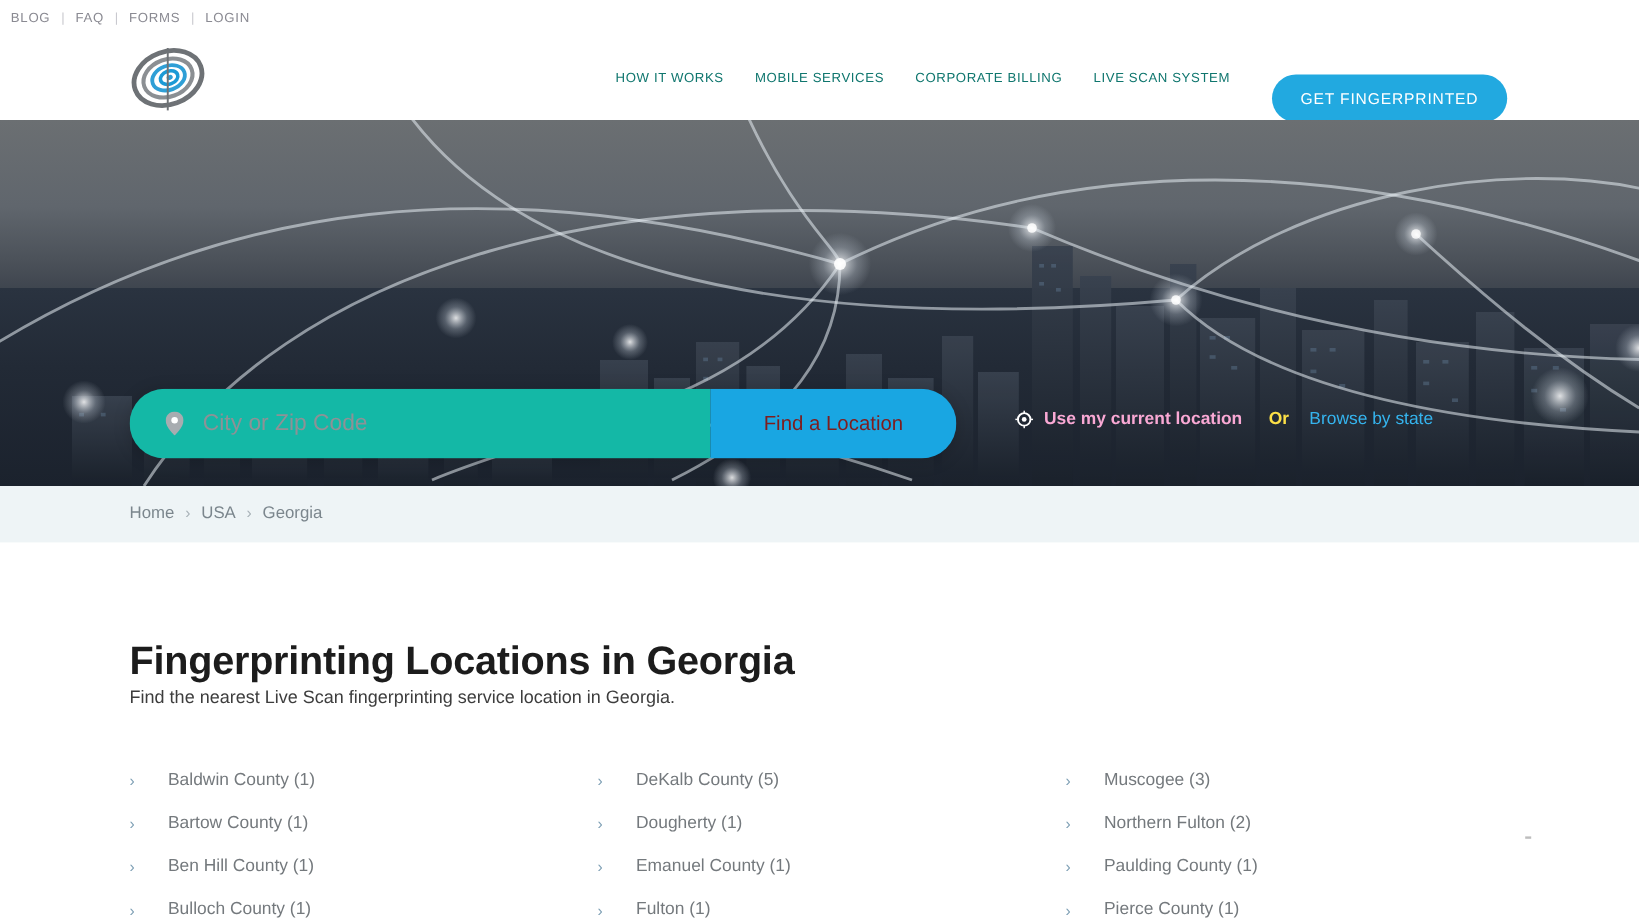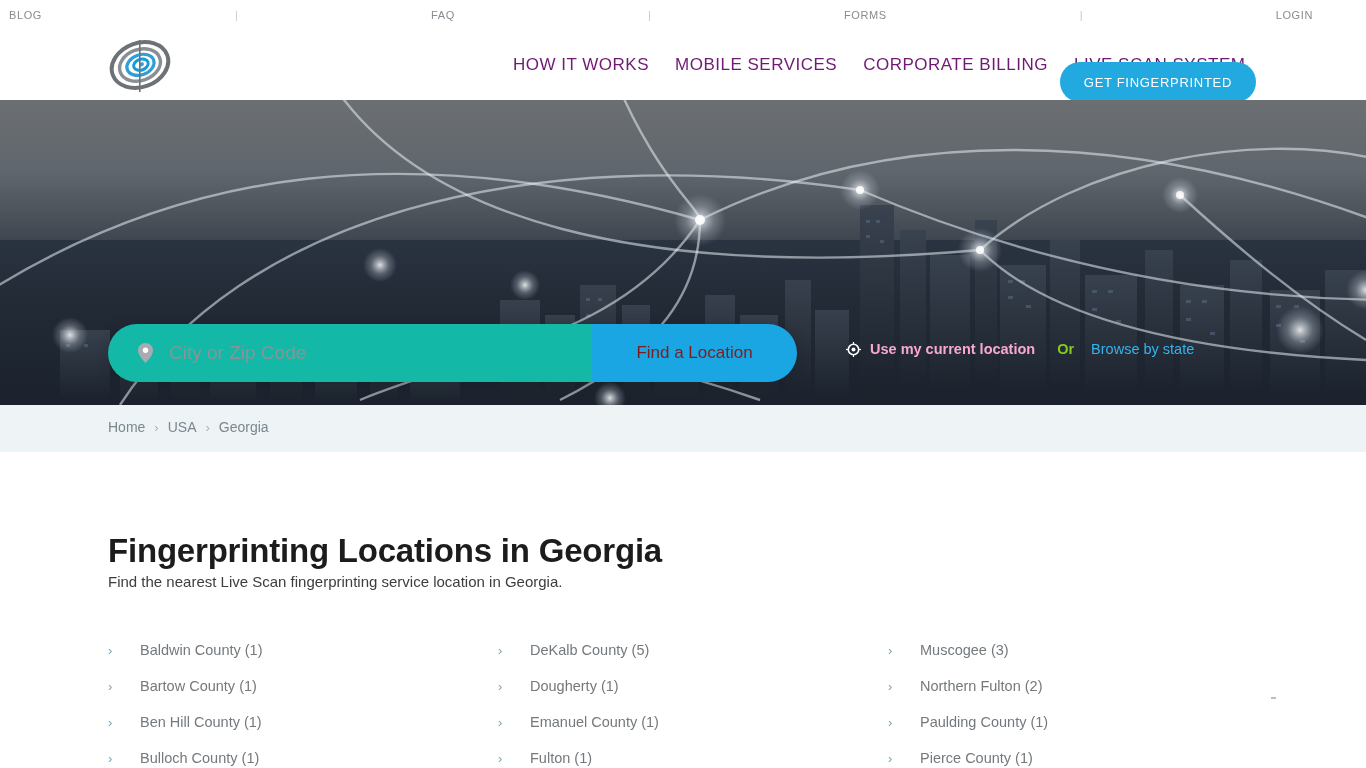--- a/index.html
+++ b/index.html
@@ -15,8 +15,8 @@
   
   .utility-bar {
     position: absolute; top: 0; left: 0; width: 1366px; height: 30px;
-    display: flex; justify-content: space-between; align-items: center;
-    padding-right: 44px;
+    display: flex; justify-content: flex-start; align-items: center;
+    padding-right: 110px;
     background: #ffffff;
   }
   .utility-link {

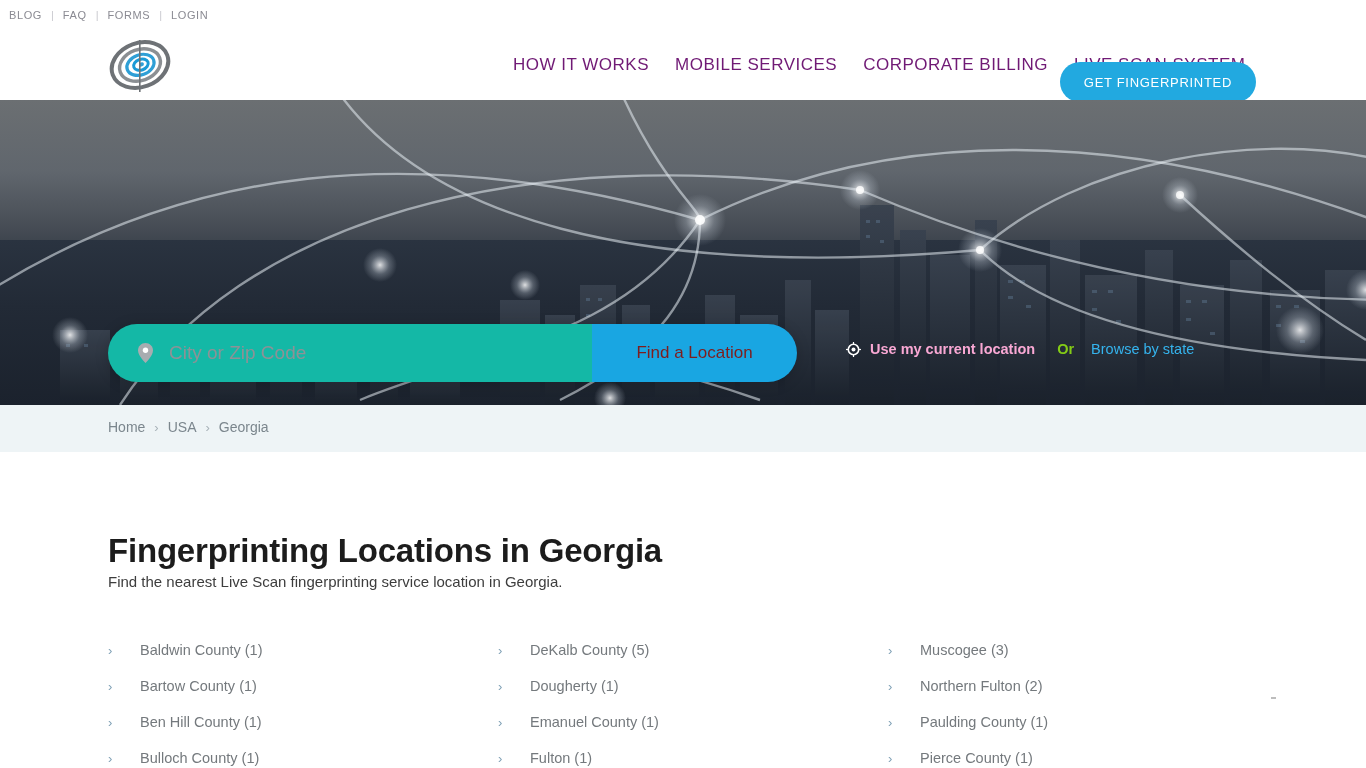--- a/index.html
+++ b/index.html
@@ -52,7 +52,7 @@
     display: flex; align-items: center; gap: 0;
   }
   .nav-item {
-    font-size: 17px; letter-spacing: .5px; color: #701a75;
+    font-size: 11px; letter-spacing: .5px; color: #0f766e;
     text-decoration: none; padding: 0 13px; white-space: nowrap;
   }
   .cta-button {

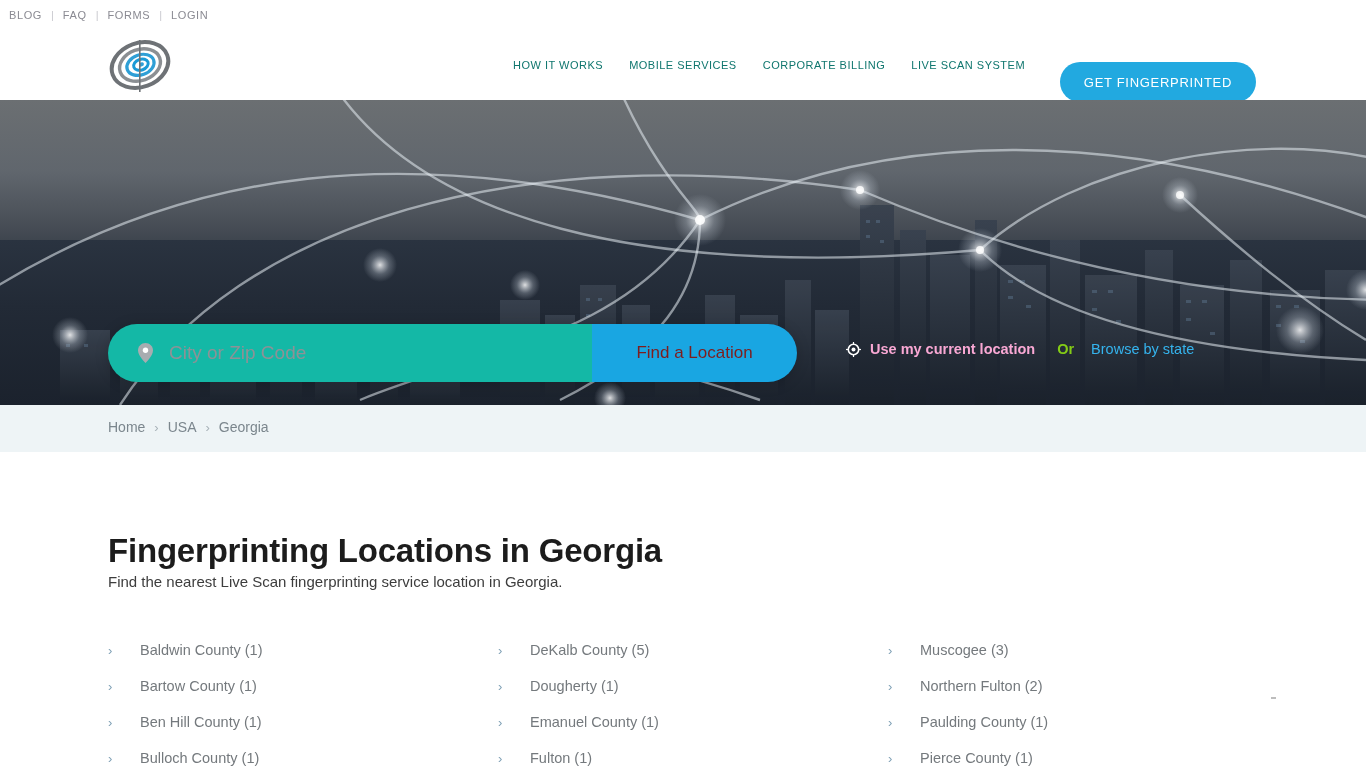--- a/index.html
+++ b/index.html
@@ -133,7 +133,7 @@
     font-weight: bold;
   }
   .crosshair { width: 15px; height: 15px; flex: 0 0 15px; }
-  .or-text { margin: 0 17px 0 22px; color: #84cc16; font-weight: bold; }
+  .or-text { margin: 0 17px 0 22px; color: #fde047; font-weight: bold; }
   .browse-link { color: #35b4ee; text-decoration: none; white-space: nowrap; }
 
   

